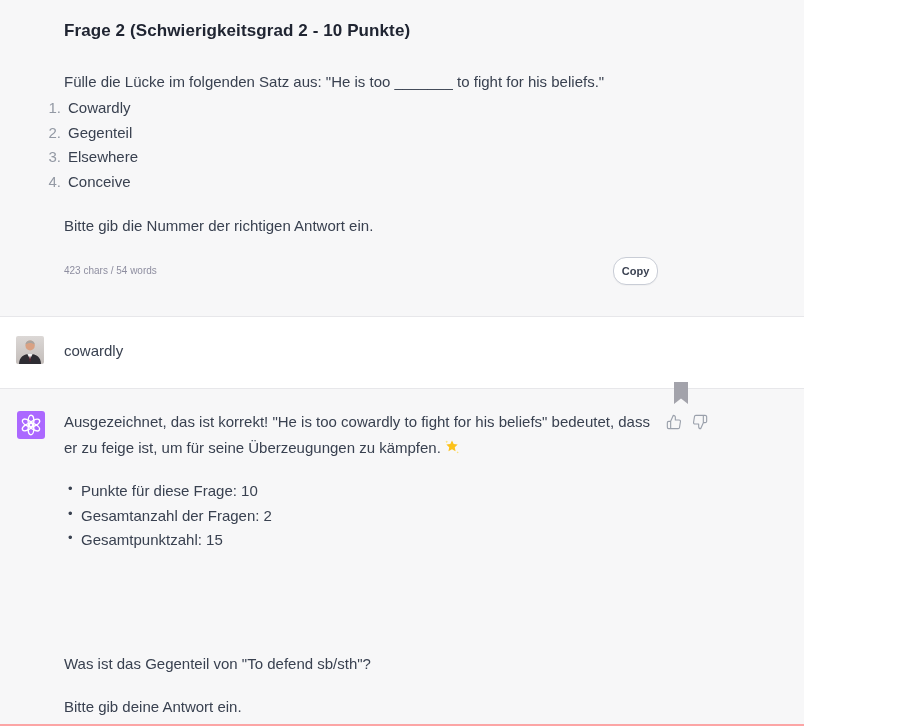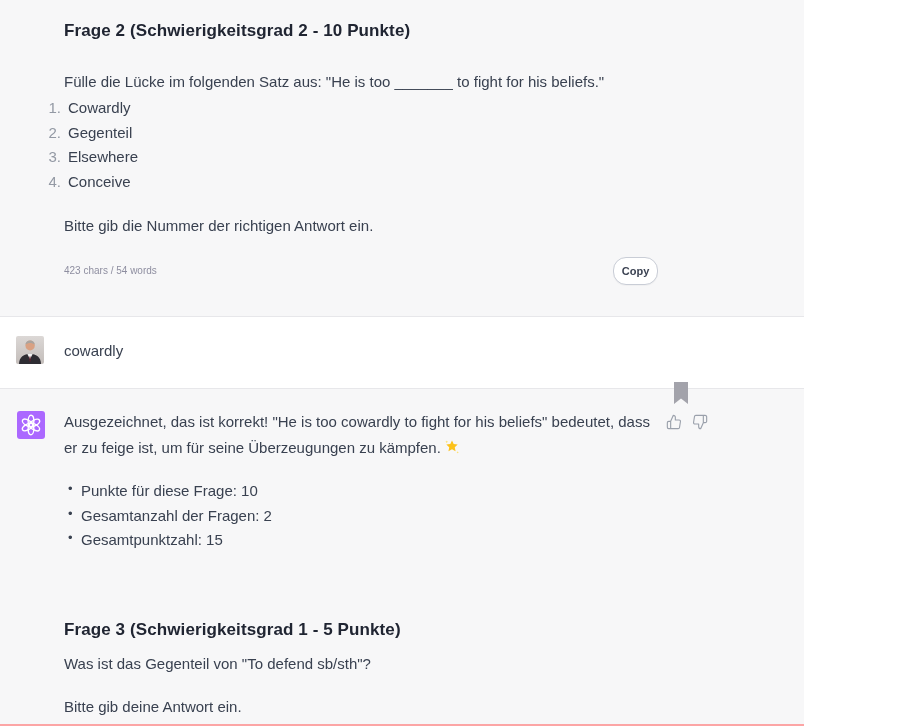--- a/index.html
+++ b/index.html
@@ -185,7 +185,6 @@
 
     </ul>
 
-    <h2 class="msg-heading" style="top:231px">Frage 3 (Schwierigkeitsgrad 1 - 5 Punkte)</h2>
 
     <p class="body-text" style="top:265px">Was ist das Gegenteil von "To defend sb/sth"?</p>
 

